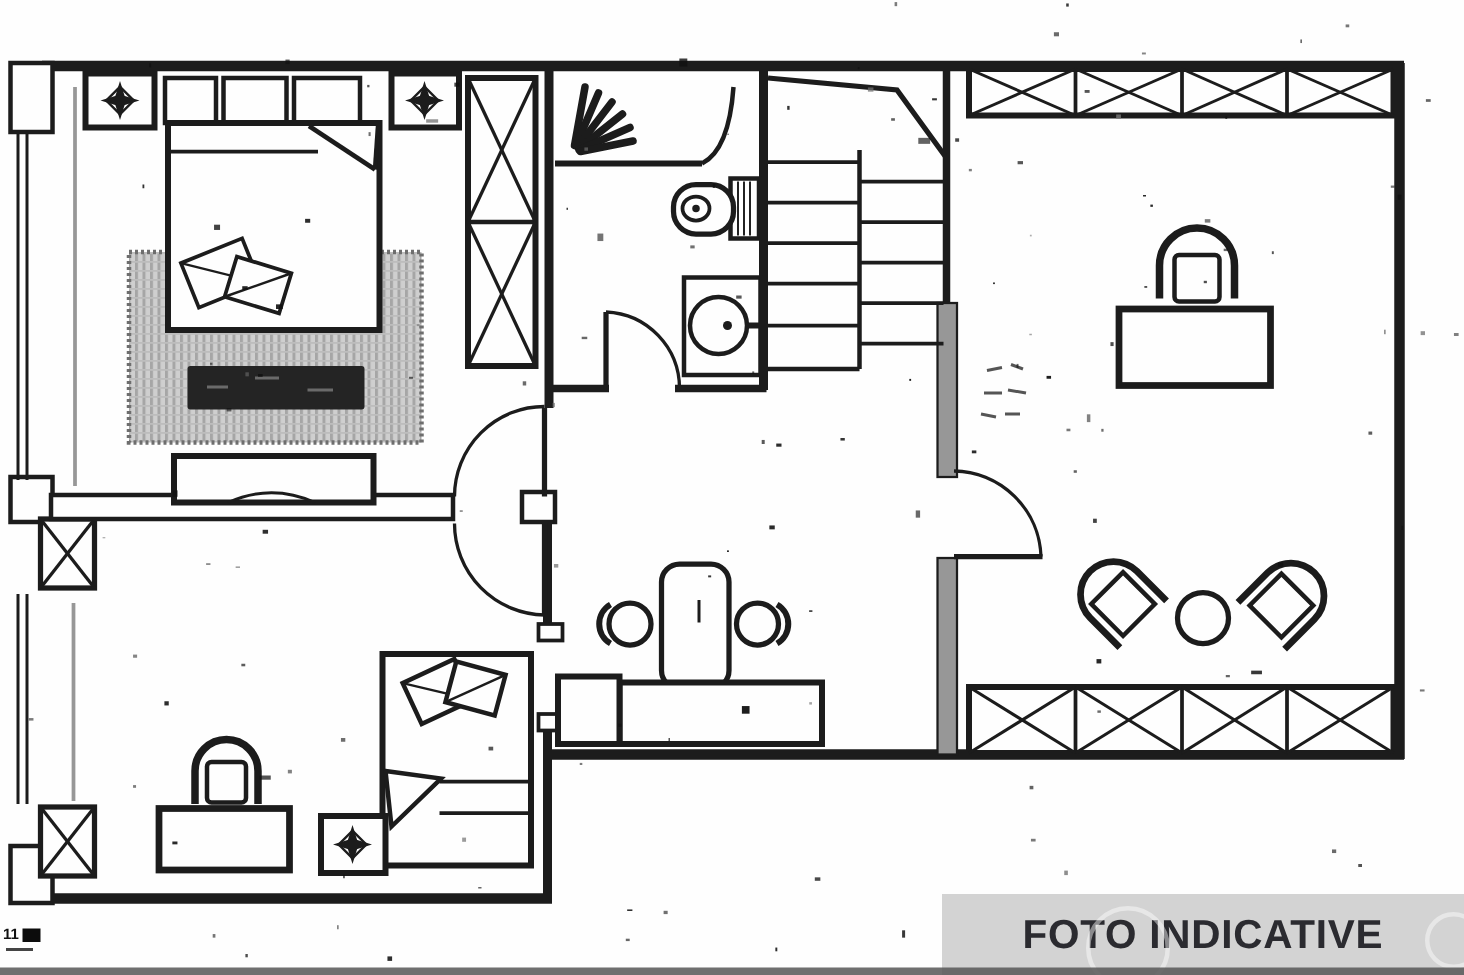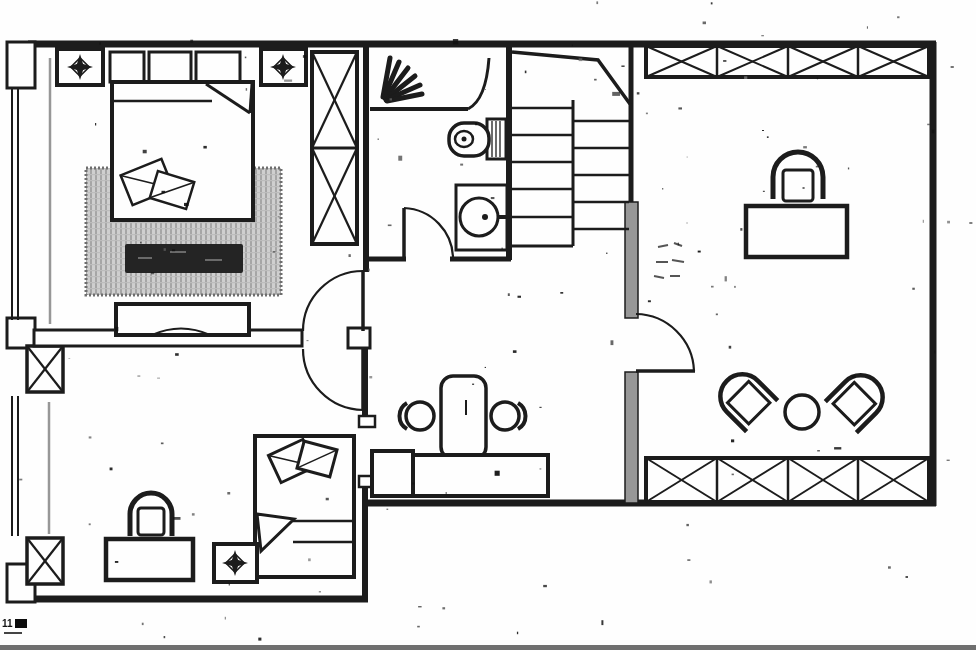--- a/index.html
+++ b/index.html
@@ -421,6 +421,11 @@
       </g>
 </svg>
 
+<div class="banner">
+  <span class="wm wm1"></span>
+  <span class="wm wm2"></span>
+  <span class="banner-label">FOTO INDICATIVE</span>
+</div>
 
 <div class="footbar"></div>
 

